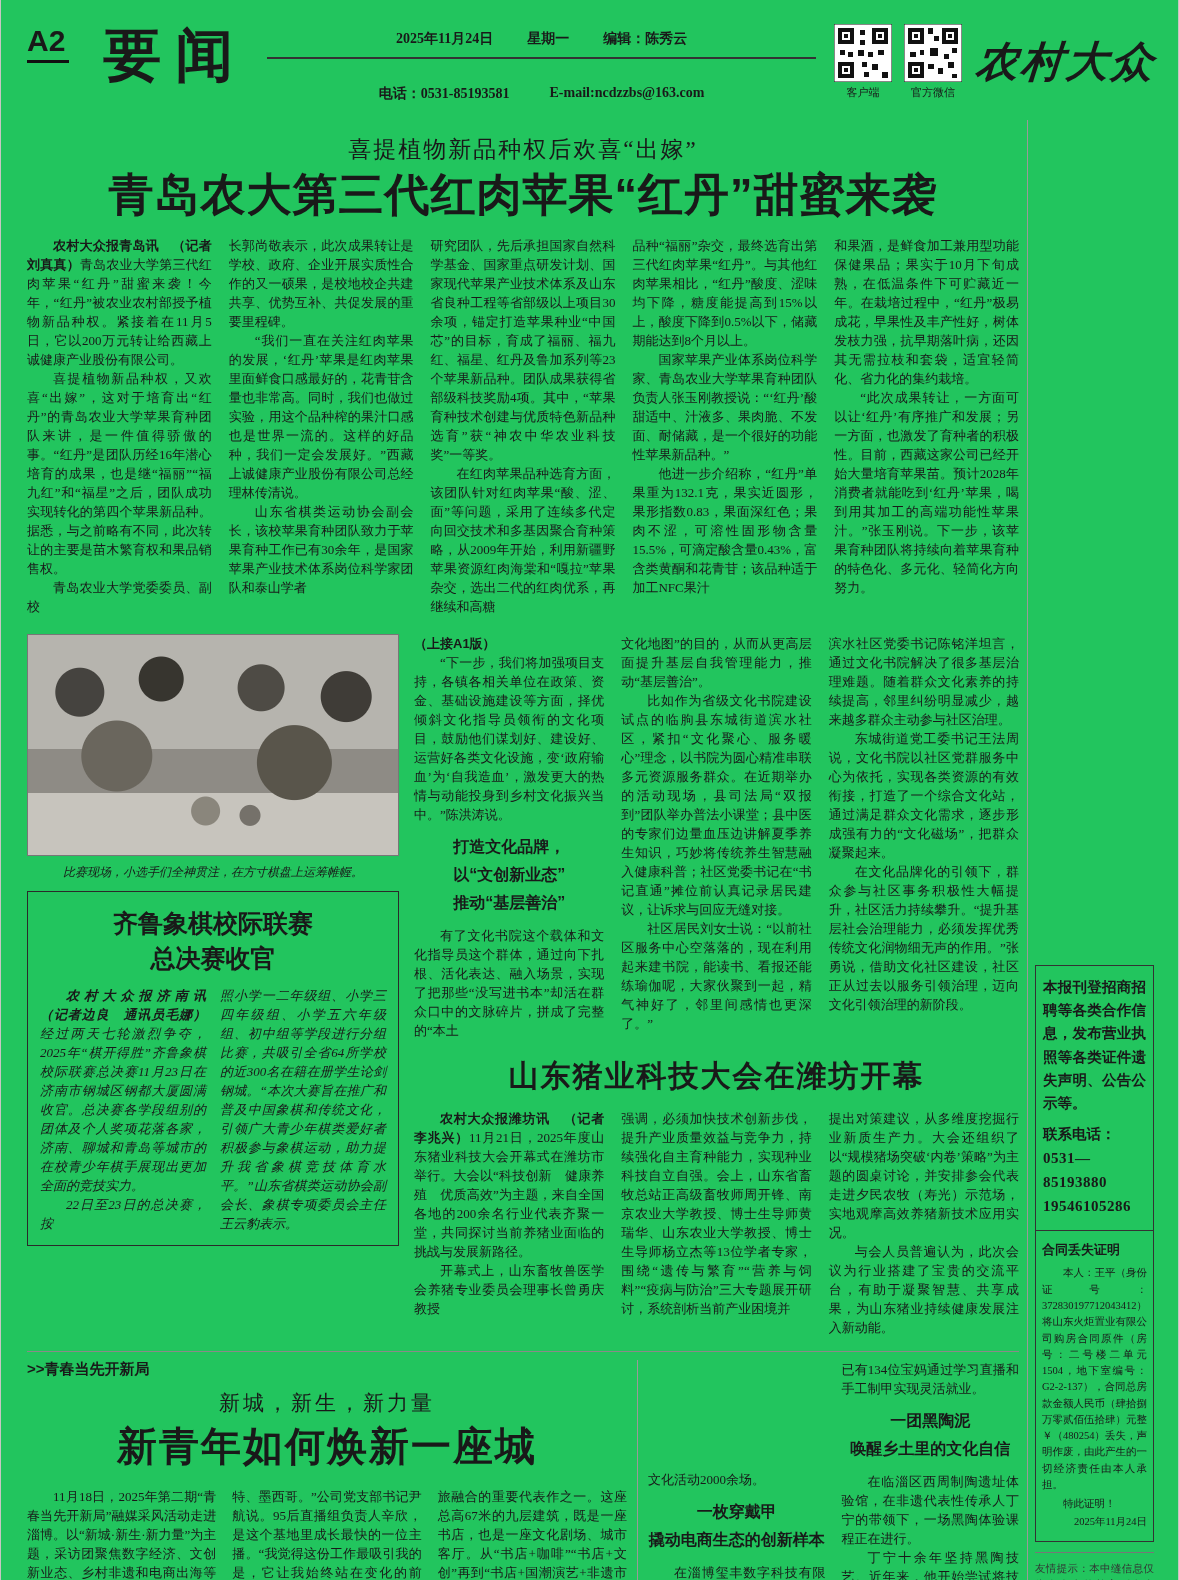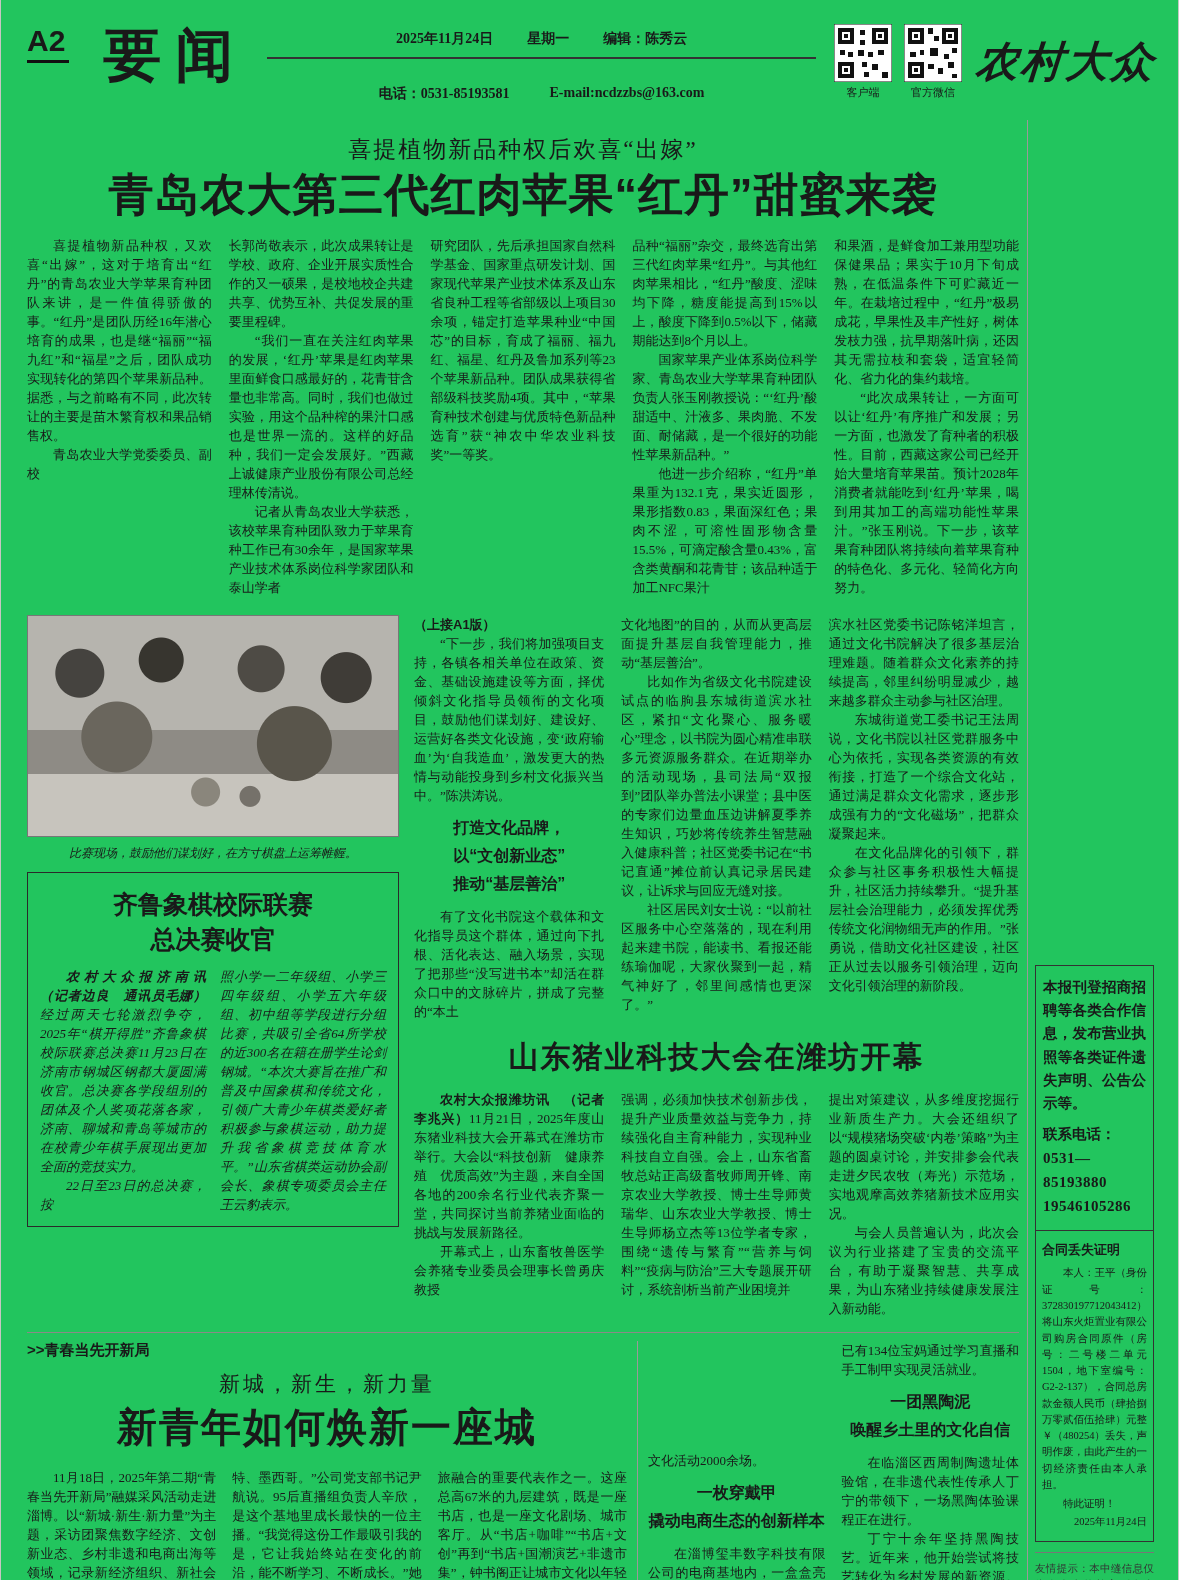--- a/index.html
+++ b/index.html
@@ -171,6 +171,7 @@
       <div class="head1">青岛农大第三代红肉苹果“红丹”甜蜜来袭</div>
       <div class="acols">
         <div class="col">
+          <p><b class="lead">农村大众报青岛讯　（记者刘真真）</b><span>青岛农业大学第三代红肉苹果“红丹”甜蜜来袭！今年，“红丹”被农业农村部授予植物新品种权。紧接着在11月5日，它以200万元转让给西藏上诚健康产业股份有限公司。</span></p>
           <p>喜提植物新品种权，又欢喜“出嫁”，这对于培育出“红丹”的青岛农业大学苹果育种团队来讲，是一件值得骄傲的事。“红丹”是团队历经16年潜心培育的成果，也是继“福丽”“福九红”和“福星”之后，团队成功实现转化的第四个苹果新品种。据悉，与之前略有不同，此次转让的主要是苗木繁育权和果品销售权。</p>
           <p>青岛农业大学党委委员、副校</p>
         </div>

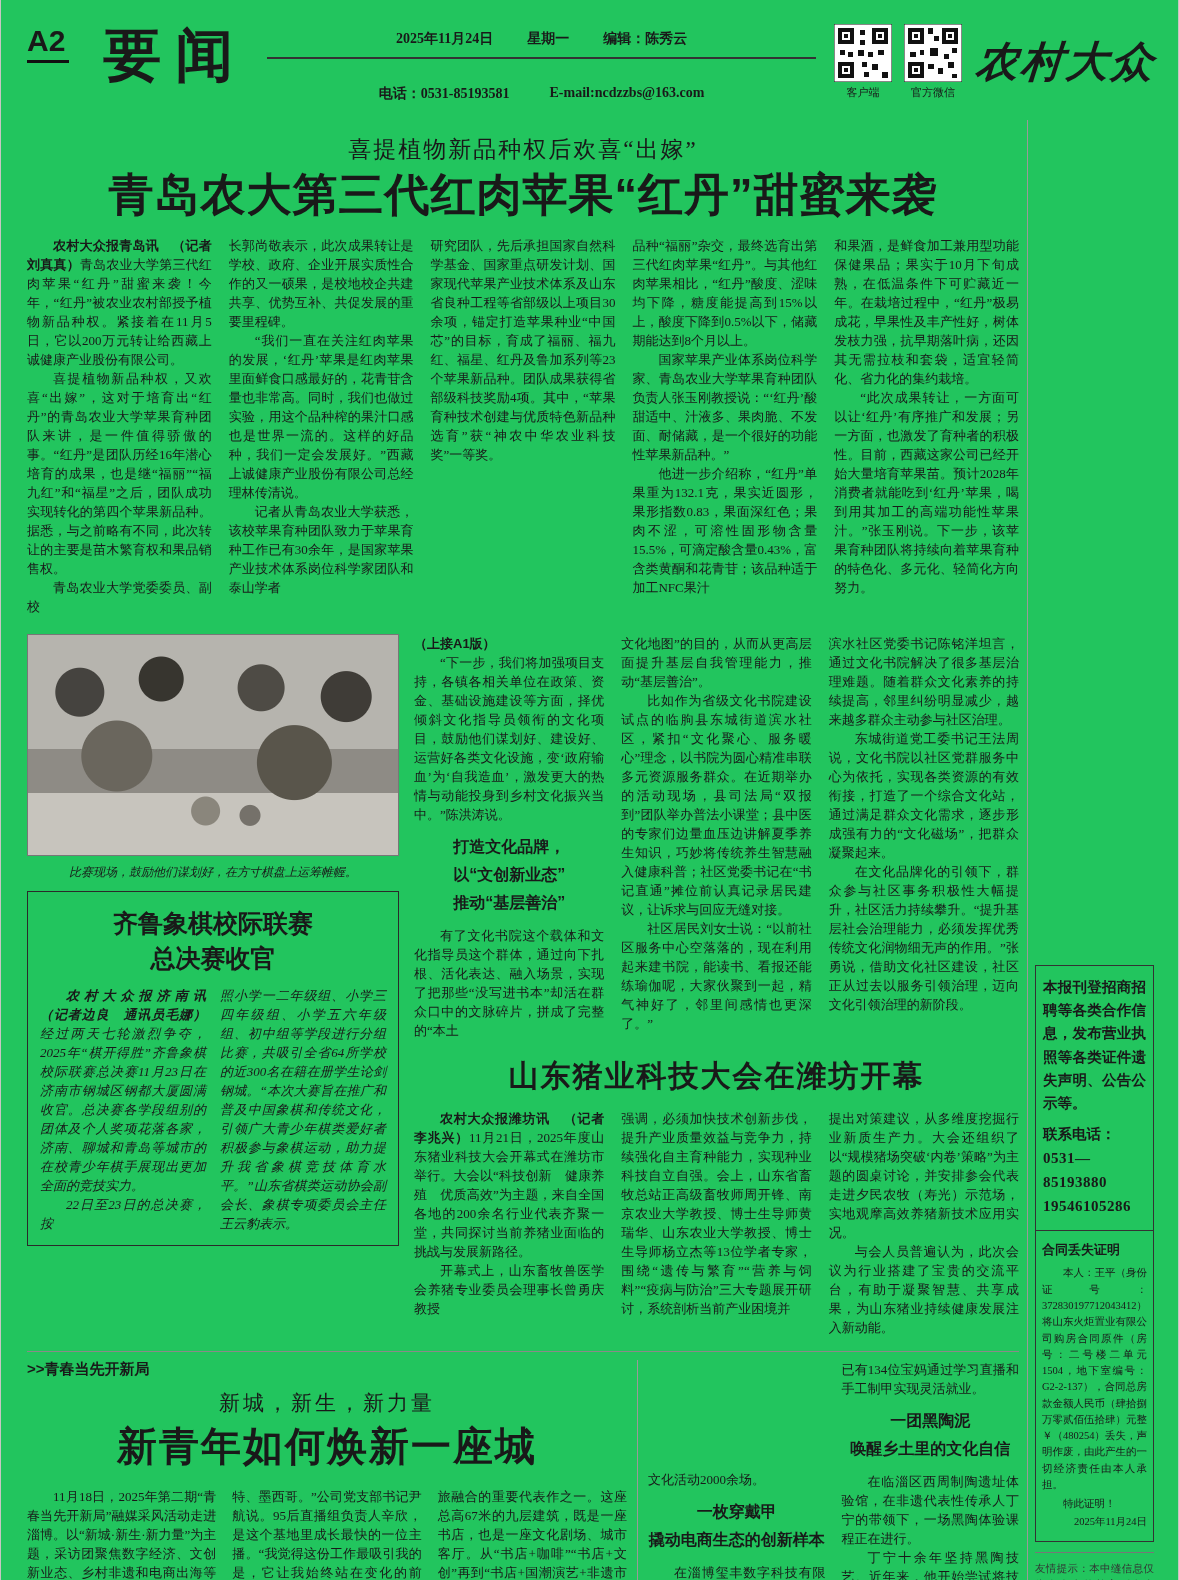--- a/index.html
+++ b/index.html
@@ -182,6 +182,7 @@
         </div>
         <div class="col">
           <p class="ni">研究团队，先后承担国家自然科学基金、国家重点研发计划、国家现代苹果产业技术体系及山东省良种工程等省部级以上项目30余项，锚定打造苹果种业“中国芯”的目标，育成了福丽、福九红、福星、红丹及鲁加系列等23个苹果新品种。团队成果获得省部级科技奖励4项。其中，“苹果育种技术创建与优质特色新品种选育”获“神农中华农业科技奖”一等奖。</p>
+          <p>在红肉苹果品种选育方面，该团队针对红肉苹果“酸、涩、面”等问题，采用了连续多代定向回交技术和多基因聚合育种策略，从2009年开始，利用新疆野苹果资源红肉海棠和“嘎拉”苹果杂交，选出二代的红肉优系，再继续和高糖</p>
         </div>
         <div class="col">
           <p class="ni">品种“福丽”杂交，最终选育出第三代红肉苹果“红丹”。与其他红肉苹果相比，“红丹”酸度、涩味均下降，糖度能提高到15%以上，酸度下降到0.5%以下，储藏期能达到8个月以上。</p>

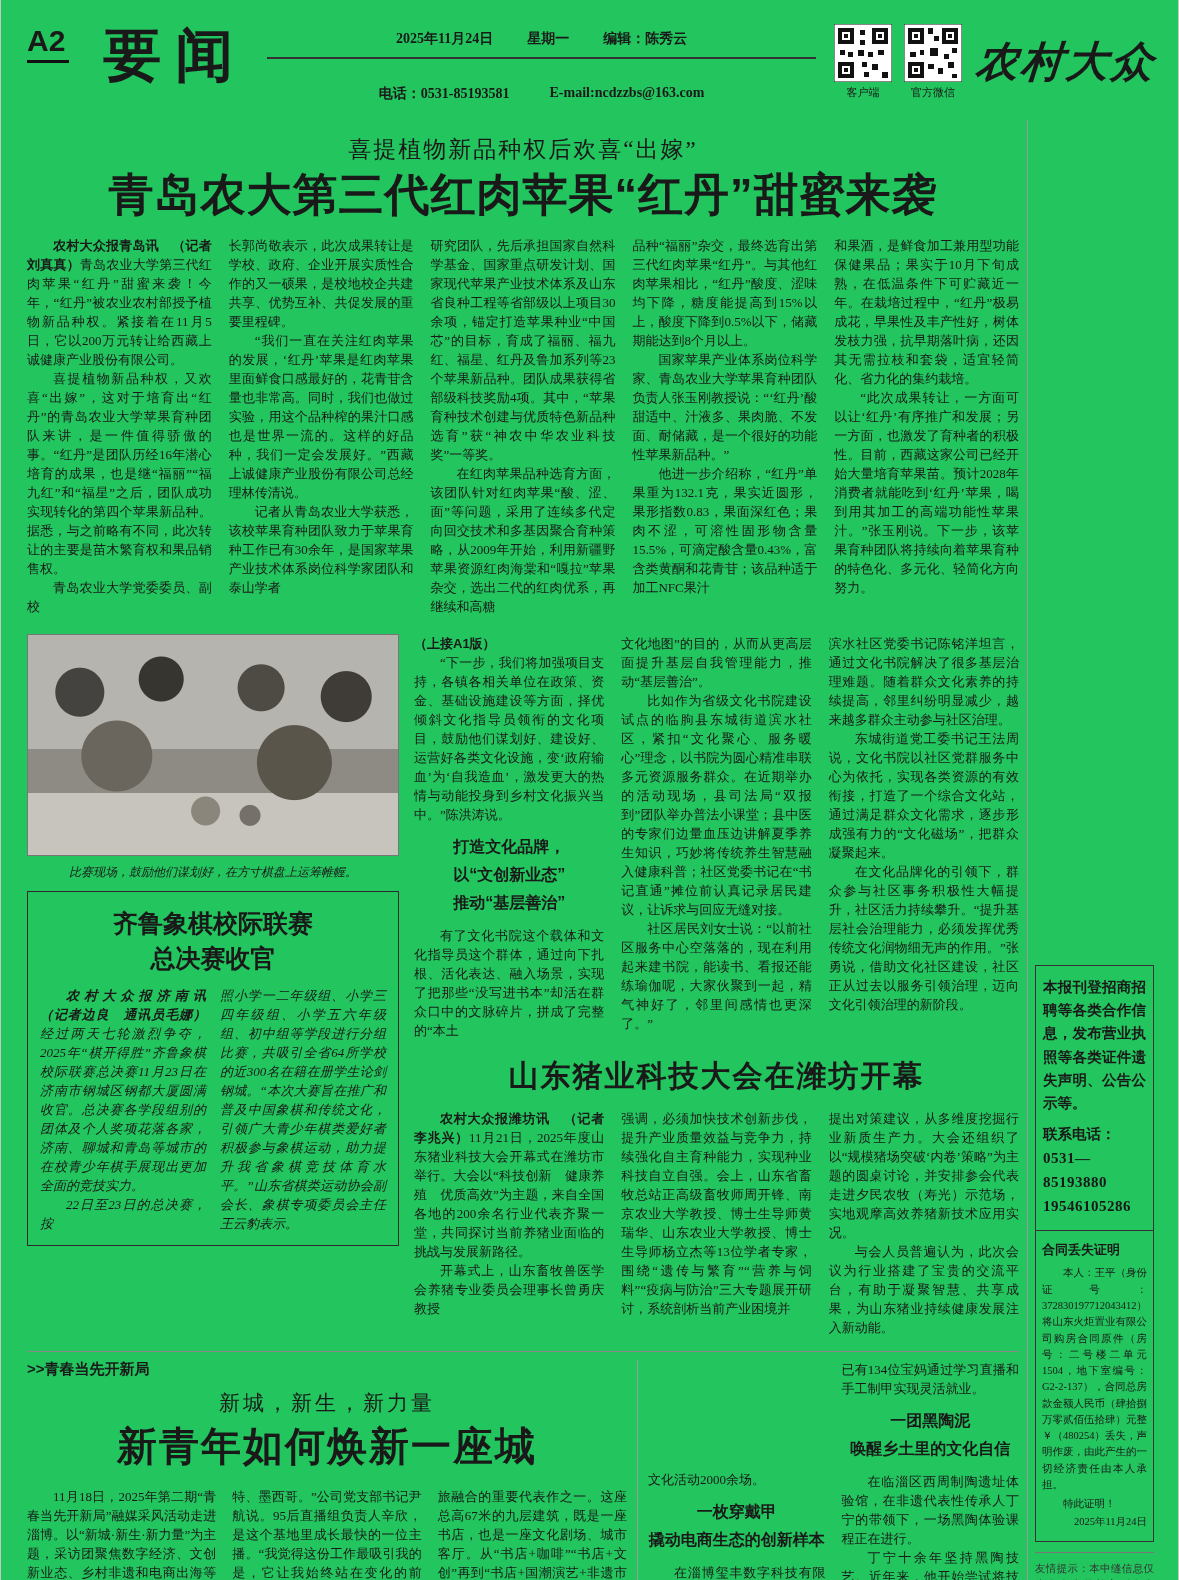--- a/index.html
+++ b/index.html
@@ -178,7 +178,7 @@
         <div class="col">
           <p class="ni">长郭尚敬表示，此次成果转让是学校、政府、企业开展实质性合作的又一硕果，是校地校企共建共享、优势互补、共促发展的重要里程碑。</p>
           <p>“我们一直在关注红肉苹果的发展，‘红丹’苹果是红肉苹果里面鲜食口感最好的，花青苷含量也非常高。同时，我们也做过实验，用这个品种榨的果汁口感也是世界一流的。这样的好品种，我们一定会发展好。”西藏上诚健康产业股份有限公司总经理林传清说。</p>
-          <p>记者从青岛农业大学获悉，该校苹果育种团队致力于苹果育种工作已有30余年，是国家苹果产业技术体系岗位科学家团队和泰山学者</p>
+          <p>山东省棋类运动协会副会长，该校苹果育种团队致力于苹果育种工作已有30余年，是国家苹果产业技术体系岗位科学家团队和泰山学者</p>
         </div>
         <div class="col">
           <p class="ni">研究团队，先后承担国家自然科学基金、国家重点研发计划、国家现代苹果产业技术体系及山东省良种工程等省部级以上项目30余项，锚定打造苹果种业“中国芯”的目标，育成了福丽、福九红、福星、红丹及鲁加系列等23个苹果新品种。团队成果获得省部级科技奖励4项。其中，“苹果育种技术创建与优质特色新品种选育”获“神农中华农业科技奖”一等奖。</p>

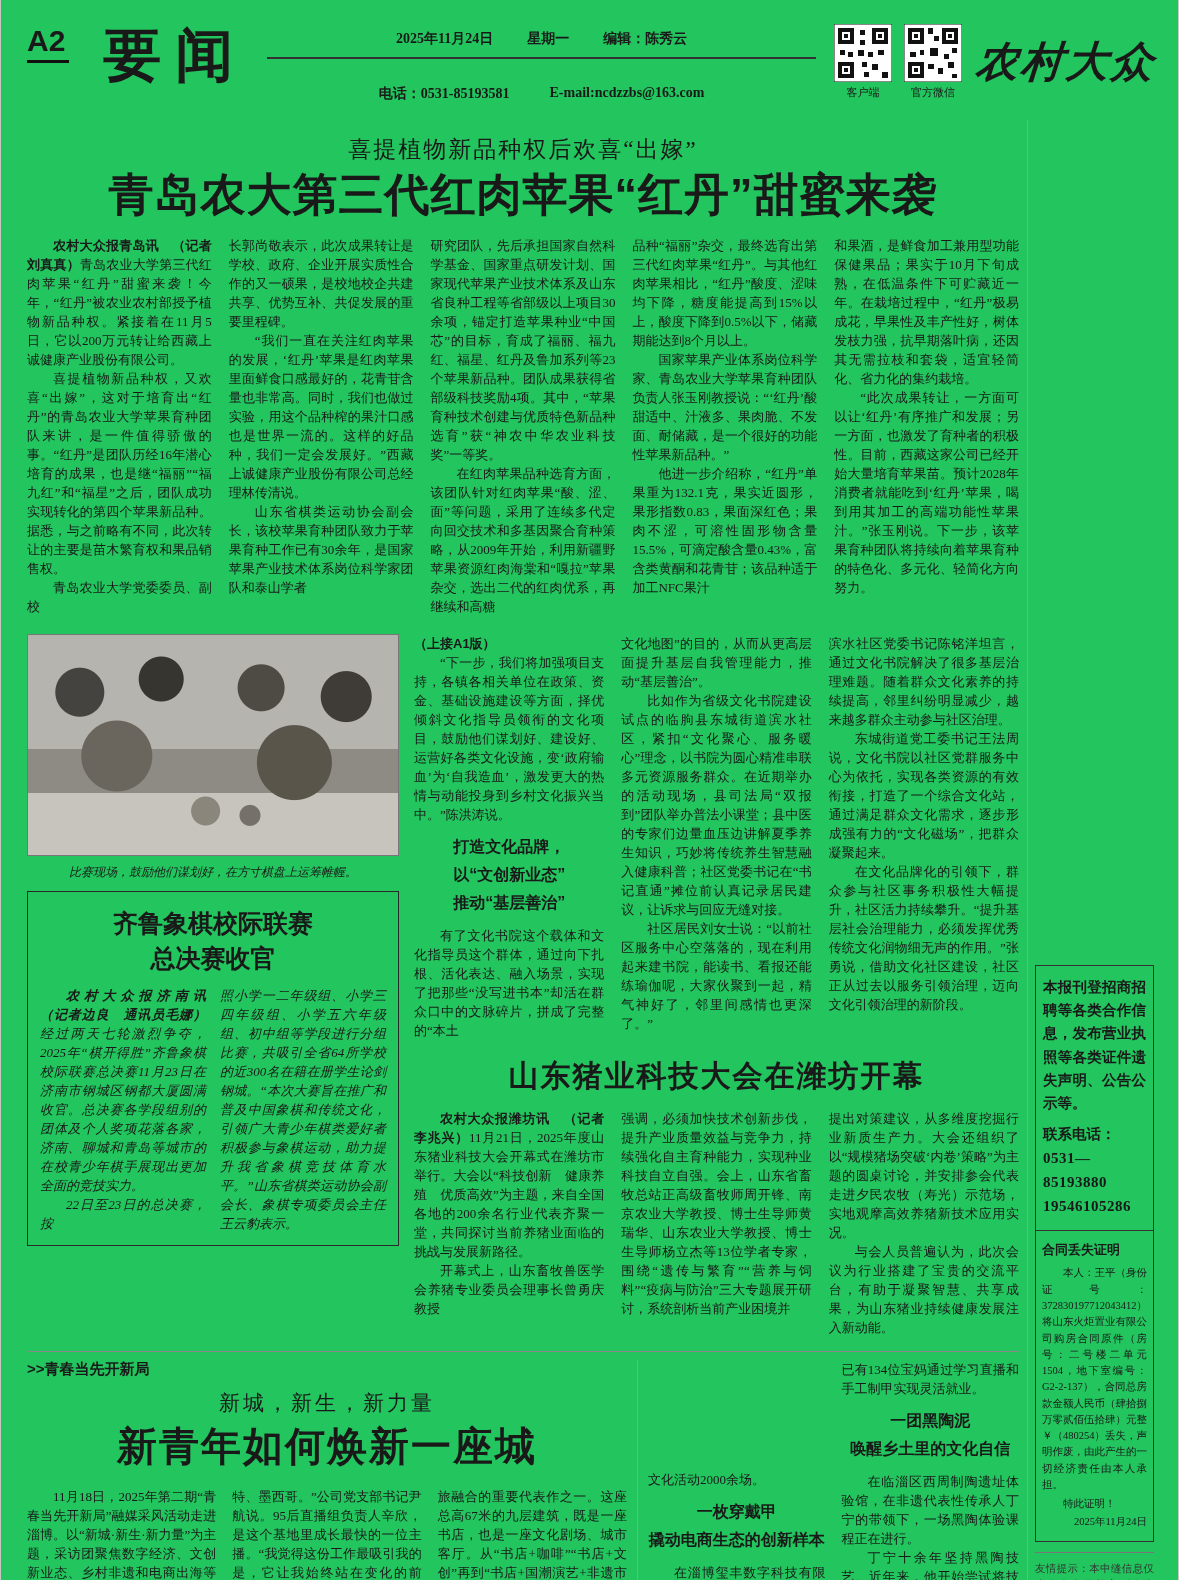--- a/index.html
+++ b/index.html
@@ -199,7 +199,7 @@
     <div class="mid">
       <div class="midL">
         <div class="photo"></div>
-        <div class="cap">比赛现场，鼓励他们谋划好，在方寸棋盘上运筹帷幄。</div>
+        <div class="cap">比赛现场，小选手们全神贯注，在方寸棋盘上运筹帷幄。</div>
         <div class="chessbox">
           <div class="chead">
             <div>齐鲁象棋校际联赛</div>

